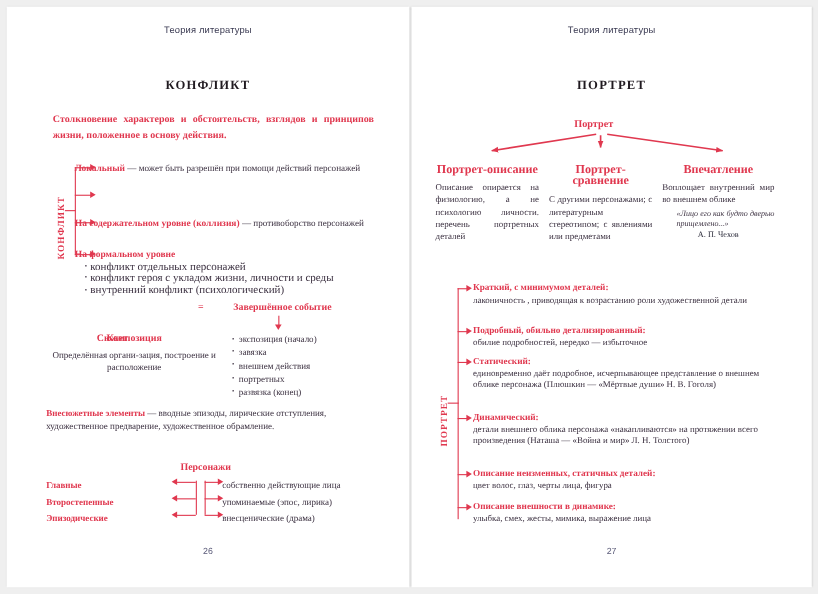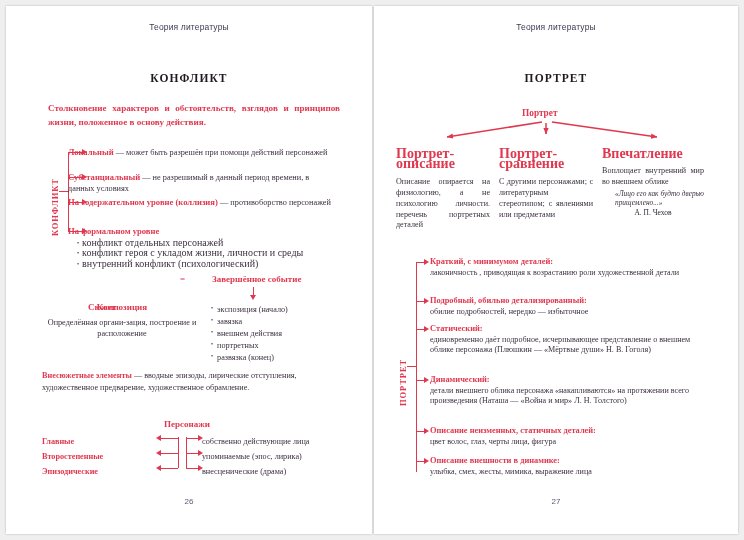--- a/index.html
+++ b/index.html
@@ -167,8 +167,8 @@
     text-align: justify;
   }
   .pcol .chead {
-    display:block; text-align:left; font-weight:bold;
-    color:#e0384f; font-size:14px; line-height:10.4px;
+    display:block; text-align:center; font-weight:bold;
+    color:#e0384f; font-size:11px; line-height:10.4px;
     margin-bottom: 7px;
   }
   .quote {

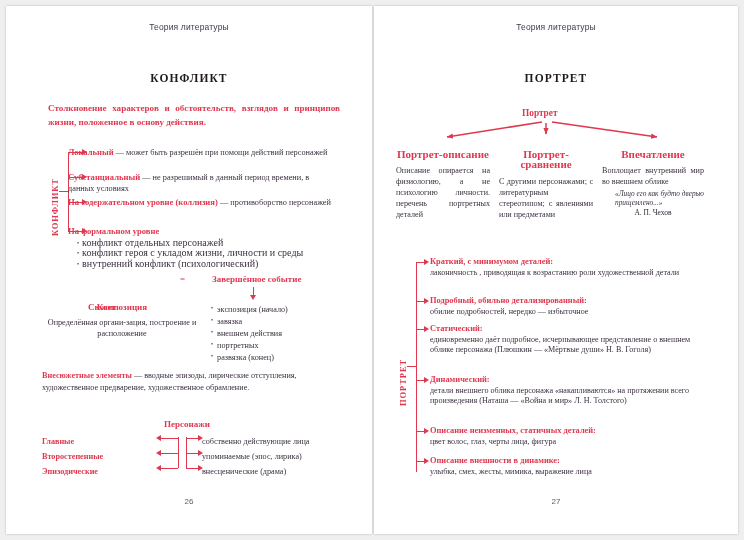--- a/index.html
+++ b/index.html
@@ -221,9 +221,6 @@
       <span class="hd">Локальный</span><span class="bd"> — может быть разрешён при помощи действий персонажей</span>
     </div>
 
-    <div class="citem" style="top:166px;">
-      <span class="hd">Субстанциальный</span><span class="bd"> — не разрешимый в данный период времени, в данных условиях</span>
-    </div>
 
     <div class="citem" style="top:191px;">
       <span class="hd">На содержательном уровне (коллизия)</span><span class="bd"> — противоборство персонажей</span>

